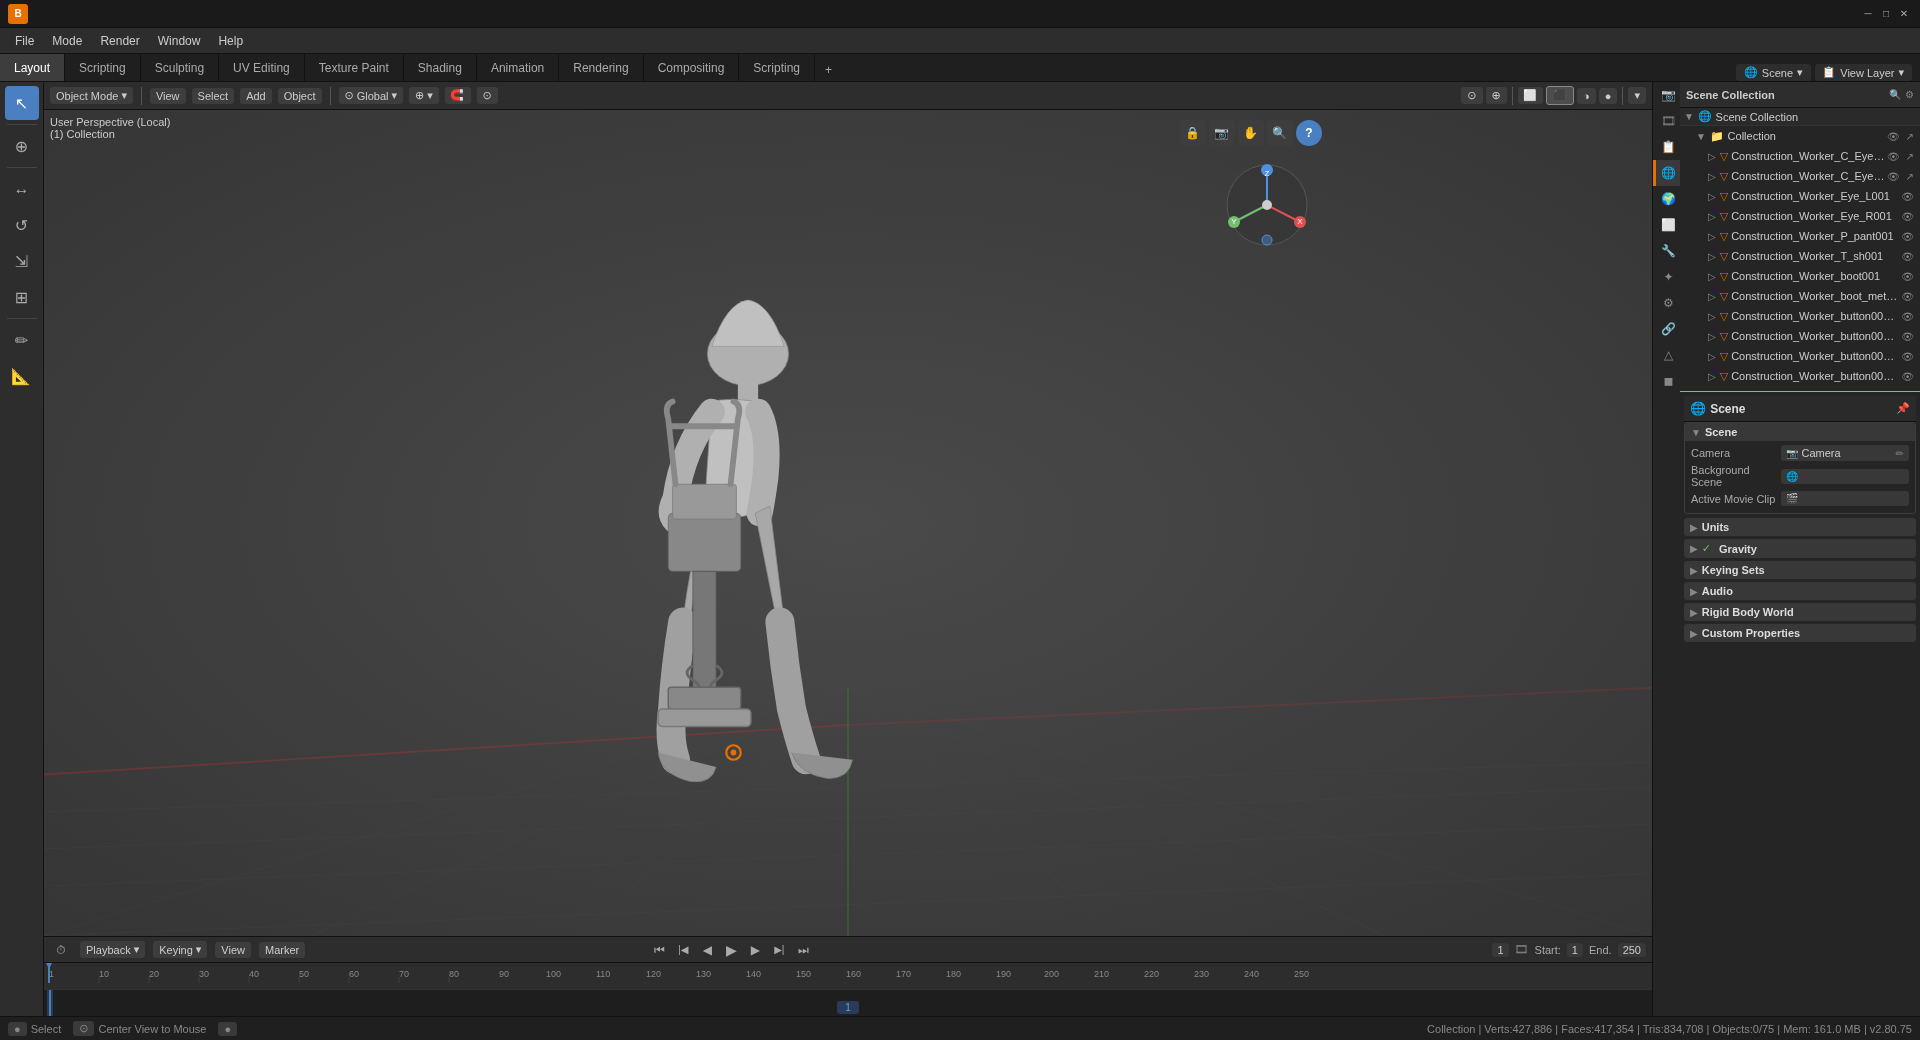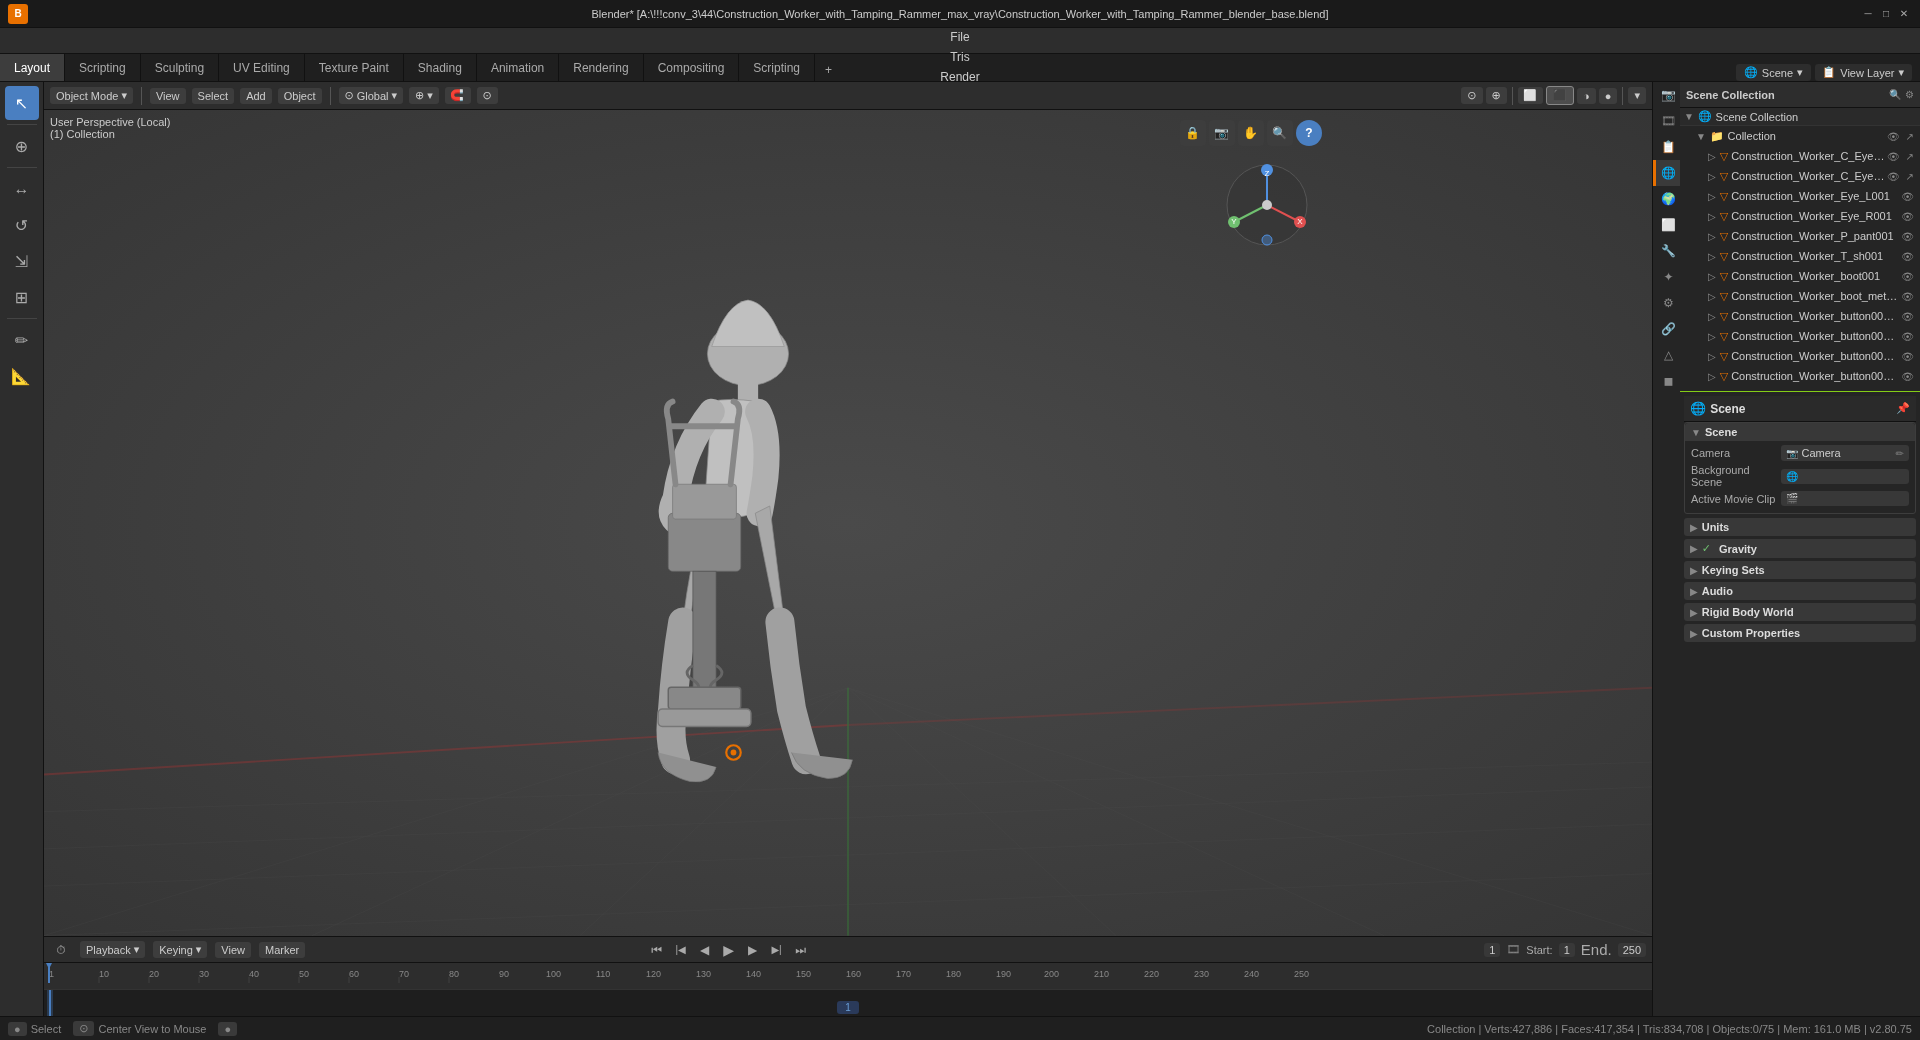--- a/index.html
+++ b/index.html
@@ -104,7 +104,6 @@
 
 <div id="titlebar">
   <div class="window-icon">B</div>
-  <span class="title">Blender* [A:\!!!conv_3\44\Construction_Worker_with_Tamping_Rammer_max_vray\Construction_Worker_with_Tamping_Rammer_blender_base.blend]</span>
   <div class="win-controls">
     <div class="win-btn">─</div>
     <div class="win-btn">□</div>

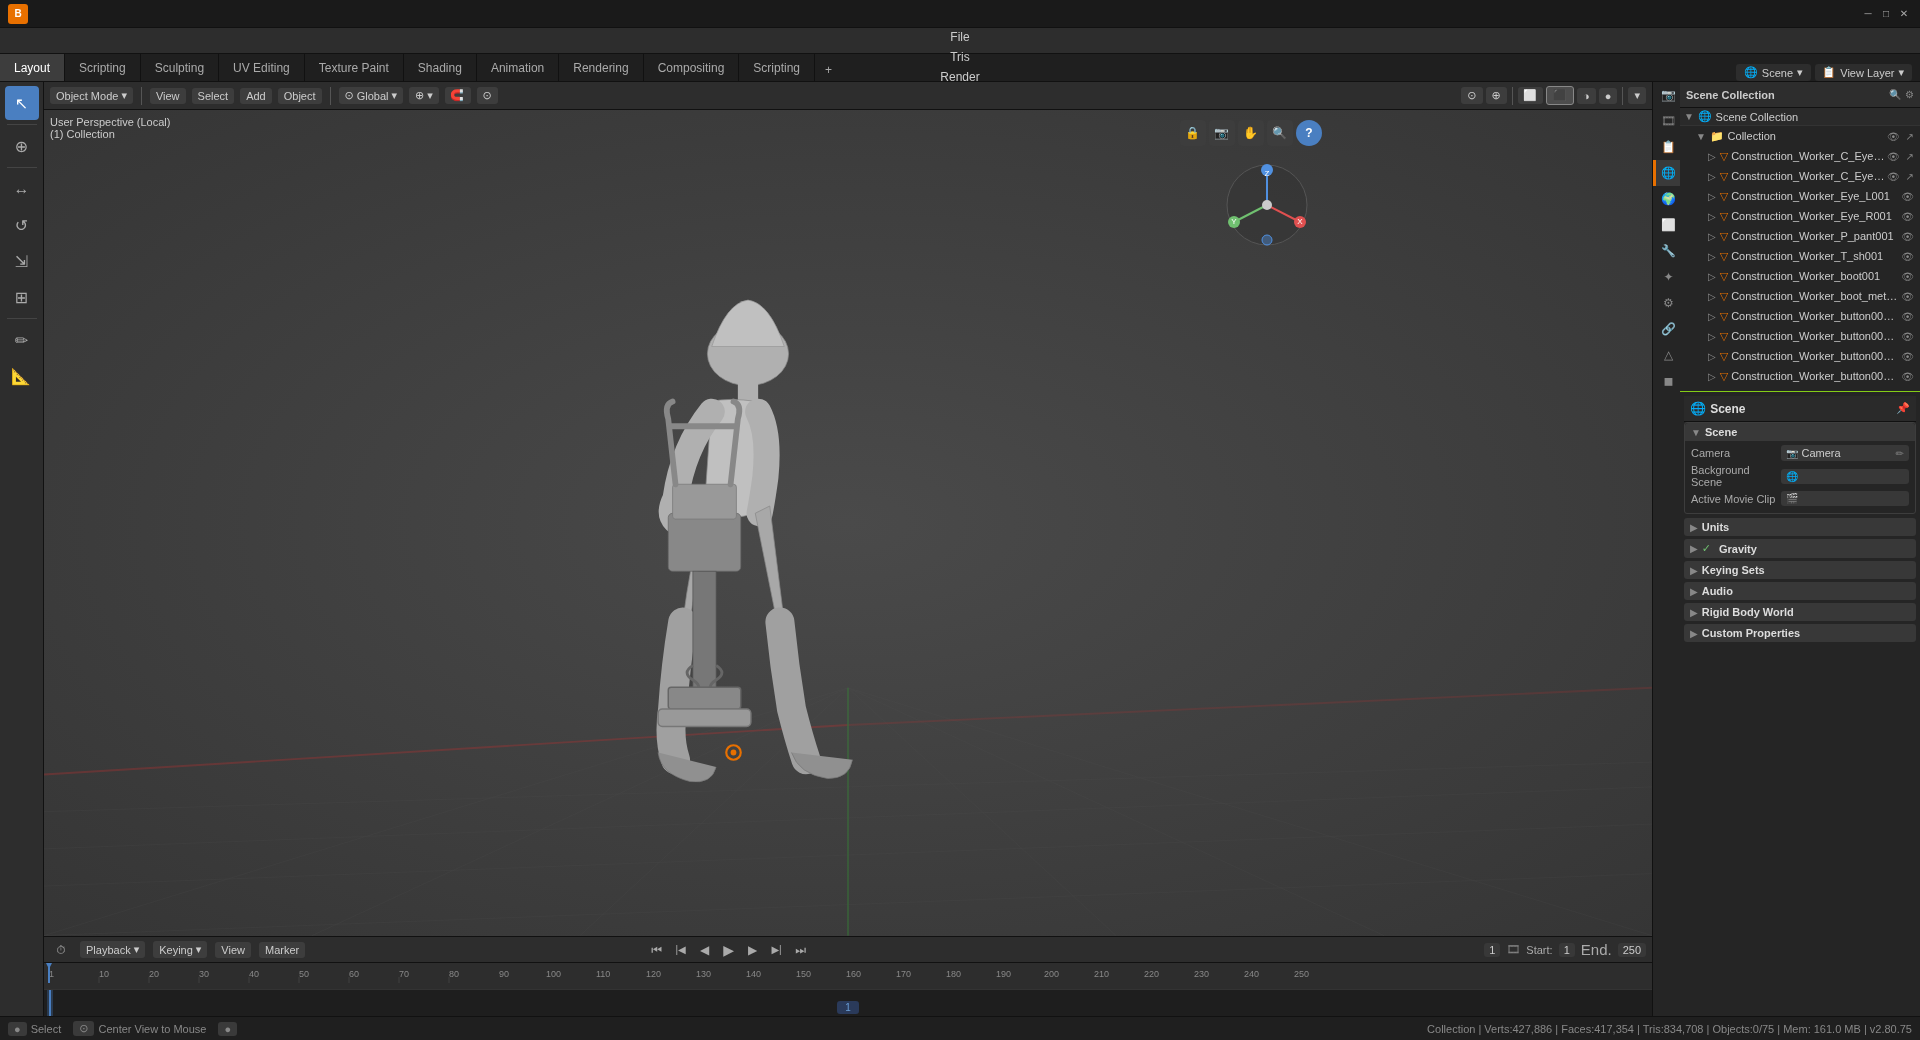--- a/index.html
+++ b/index.html
@@ -13,7 +13,7 @@
     #titlebar .win-btn { width: 16px; height: 16px; border-radius: 2px; display: flex; align-items: center; justify-content: center; cursor: pointer; font-size: 10px; color: #aaa; }
 
     
-    #menubar { background: #2d2d2d; height: 26px; display: flex; align-items: center; padding: 0 20px; gap: 2px; border-bottom: 1px solid #111; flex-direction: column; }
+    #menubar { background: #2d2d2d; height: 26px; display: flex; align-items: center; padding: 0 7px; gap: 2px; border-bottom: 1px solid #111; }
     .menu-item { padding: 2px 8px; border-radius: 3px; cursor: pointer; color: #ccc; font-size: 12px; white-space: nowrap; }
 
     

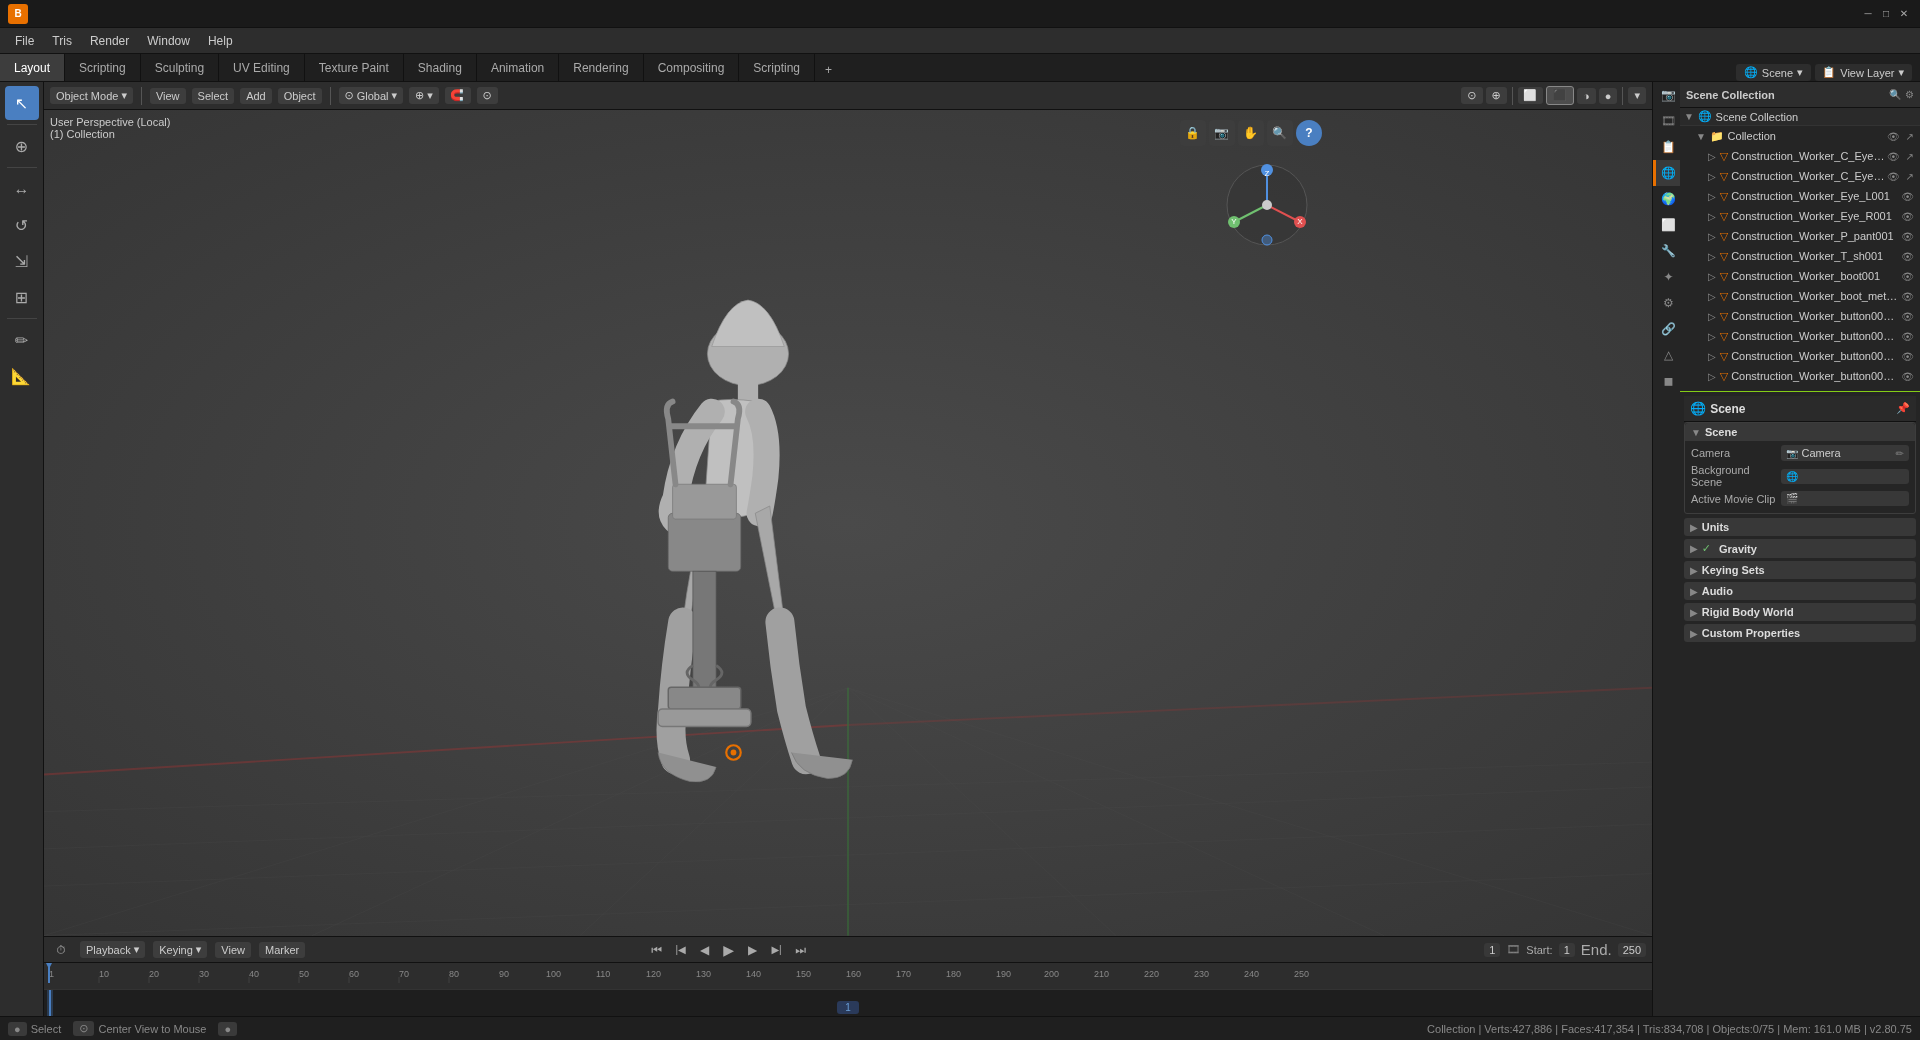--- a/index.html
+++ b/index.html
@@ -113,7 +113,7 @@
 
 <div id="menubar">
   <div class="menu-item">File</div>
-  <div class="menu-item">Tris</div>
+  <div class="menu-item">Mode</div>
   <div class="menu-item">Render</div>
   <div class="menu-item">Window</div>
   <div class="menu-item">Help</div>

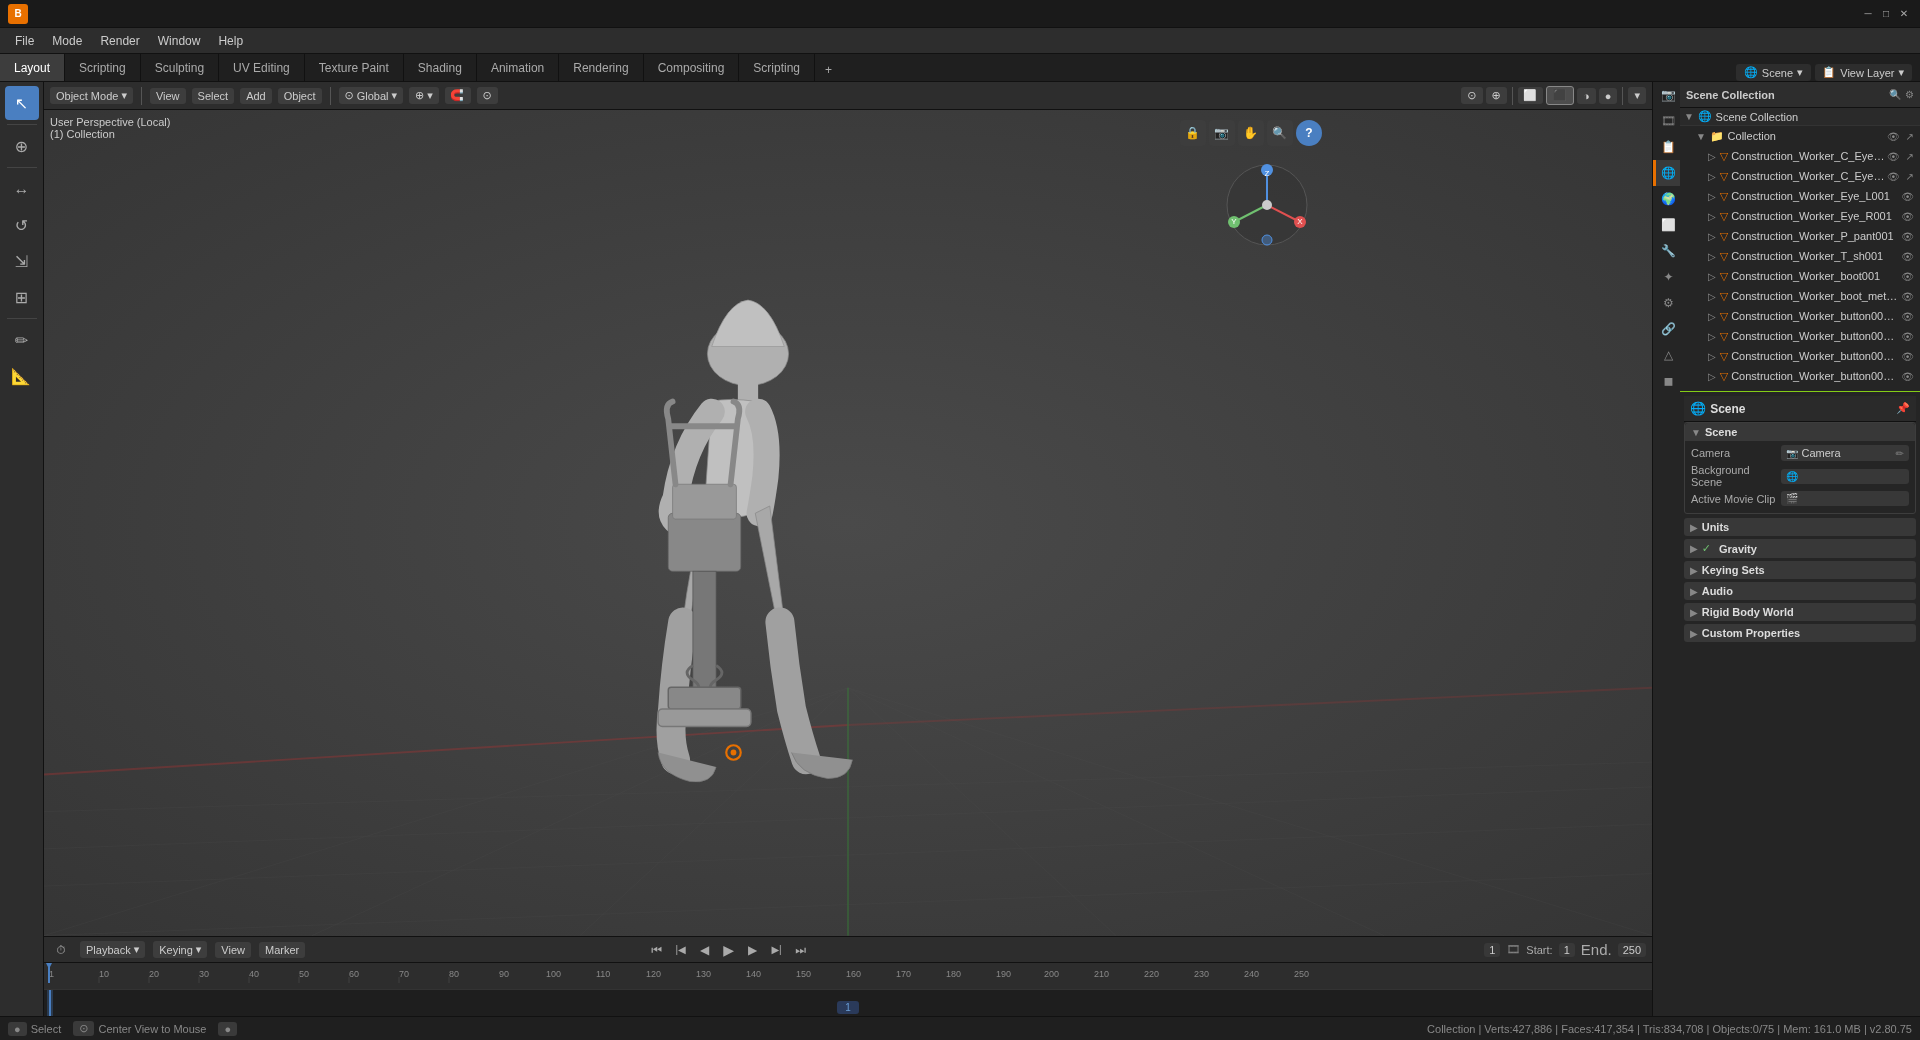--- a/index.html
+++ b/index.html
@@ -319,7 +319,7 @@
           <div style="font-size:11px; color:#888;">🎞</div>
           <span style="font-size:11px; color:#aaa;">Start:</span>
           <div class="tl-field"><span>1</span></div>
-          <span style="font-size:15px; color:#aaa;">End.</span>
+          <span style="font-size:11px; color:#aaa;">End.</span>
           <div class="tl-field"><span>250</span></div>
         </div>
       </div>

